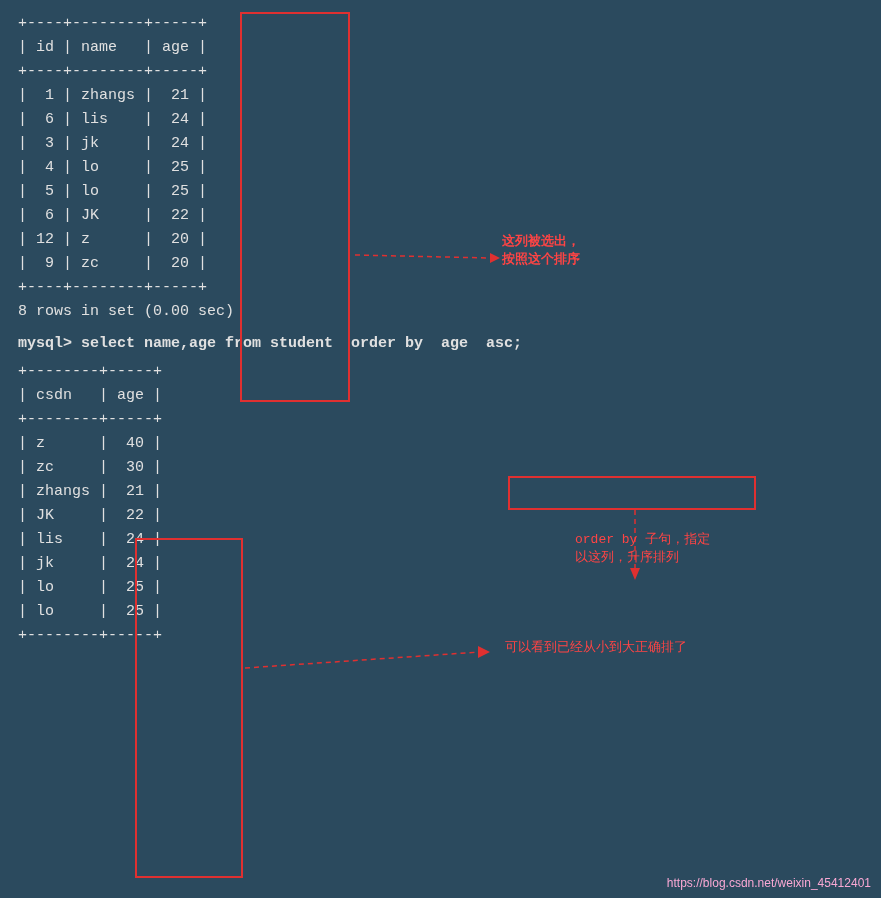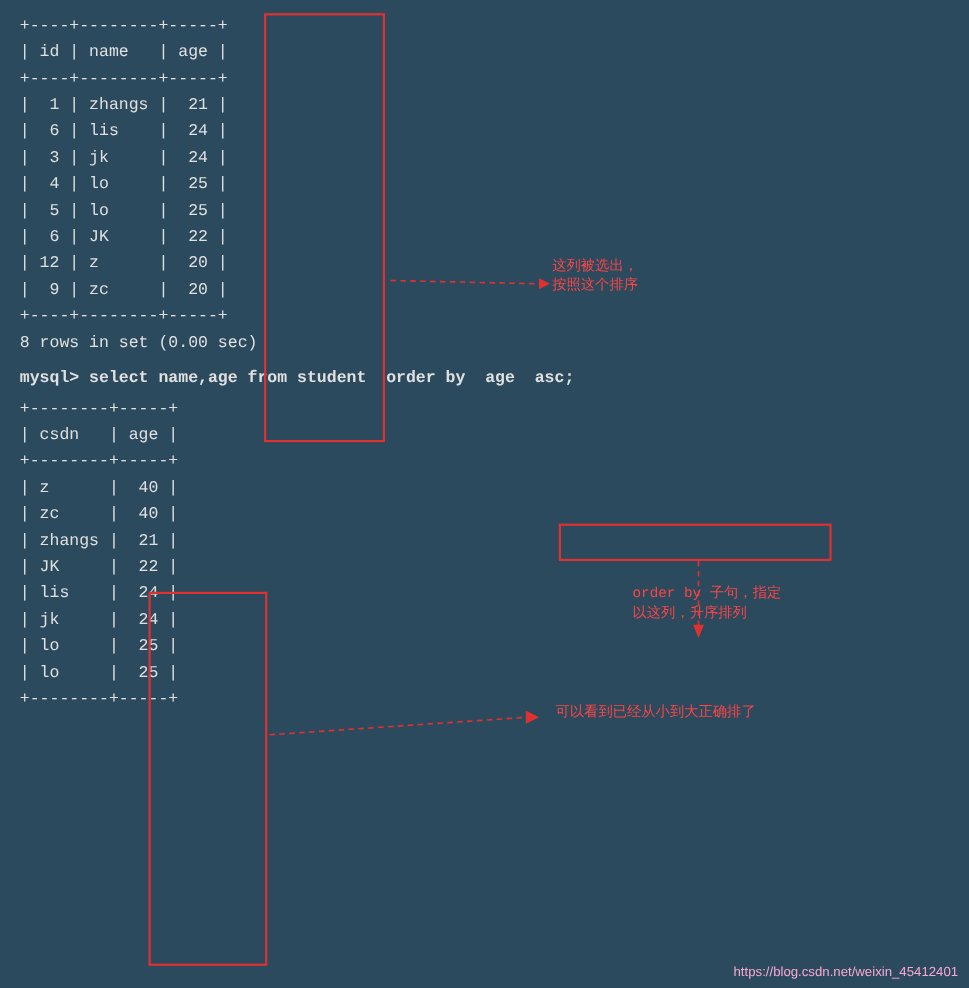--- a/index.html
+++ b/index.html
@@ -140,7 +140,7 @@
   <polygon points="478,646 490,652 478,658" fill="#e03030"></polygon>
 </svg>
 
-<div class="annotation" style="left: 502px; top: 232px;">这列被选出，<br>按照这个排序</div>
+<div class="annotation" style="left: 502px; top: 232px; font-weight: bold;">这列被选出，<br>按照这个排序</div>
 
 <div class="annotation" style="left: 575px; top: 530px;">order by 子句，指定<br>以这列，升序排列</div>
 

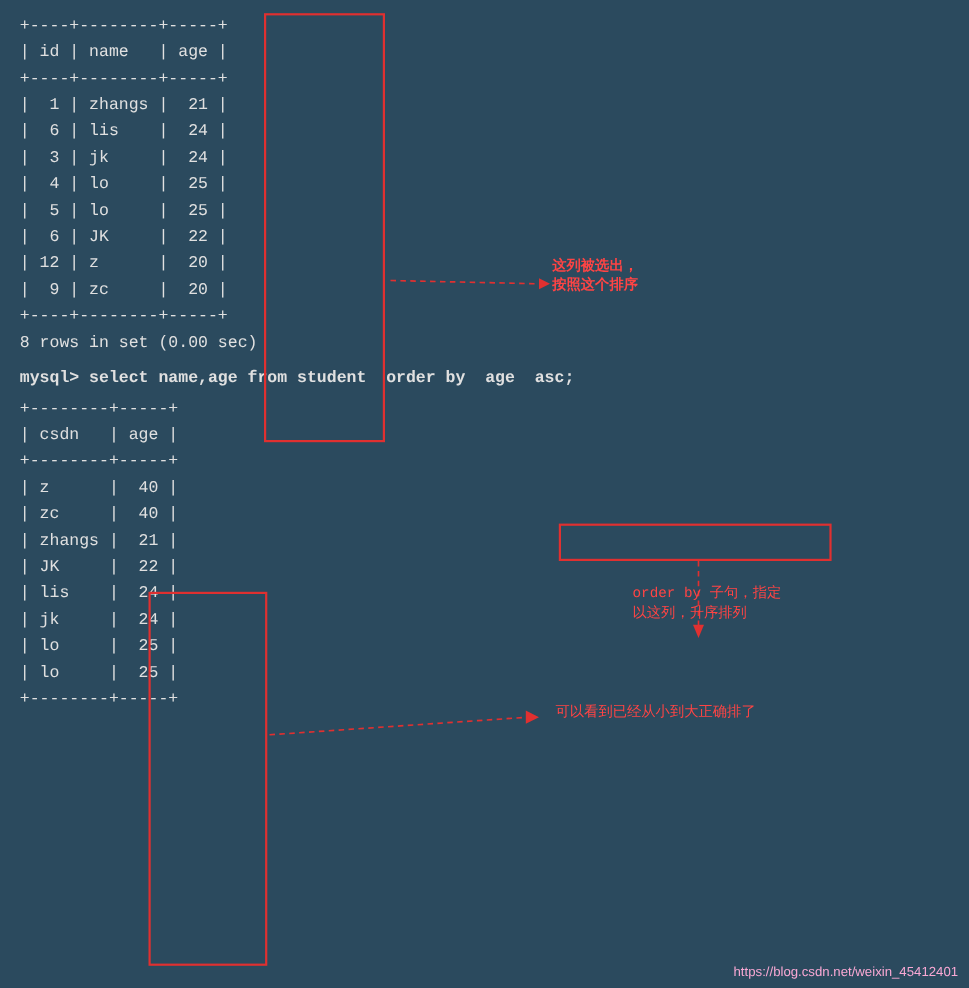--- a/index.html
+++ b/index.html
@@ -110,7 +110,7 @@
     <div class="table-line">| csdn   | age |</div>
     <div class="table-line">+--------+-----+</div>
     <div class="table-line">| z      |  40 |</div>
-    <div class="table-line">| zc     |  40 |</div>
+    <div class="table-line">| zc     |  30 |</div>
     <div class="table-line">| zhangs |  21 |</div>
     <div class="table-line">| JK     |  22 |</div>
     <div class="table-line">| lis    |  24 |</div>

